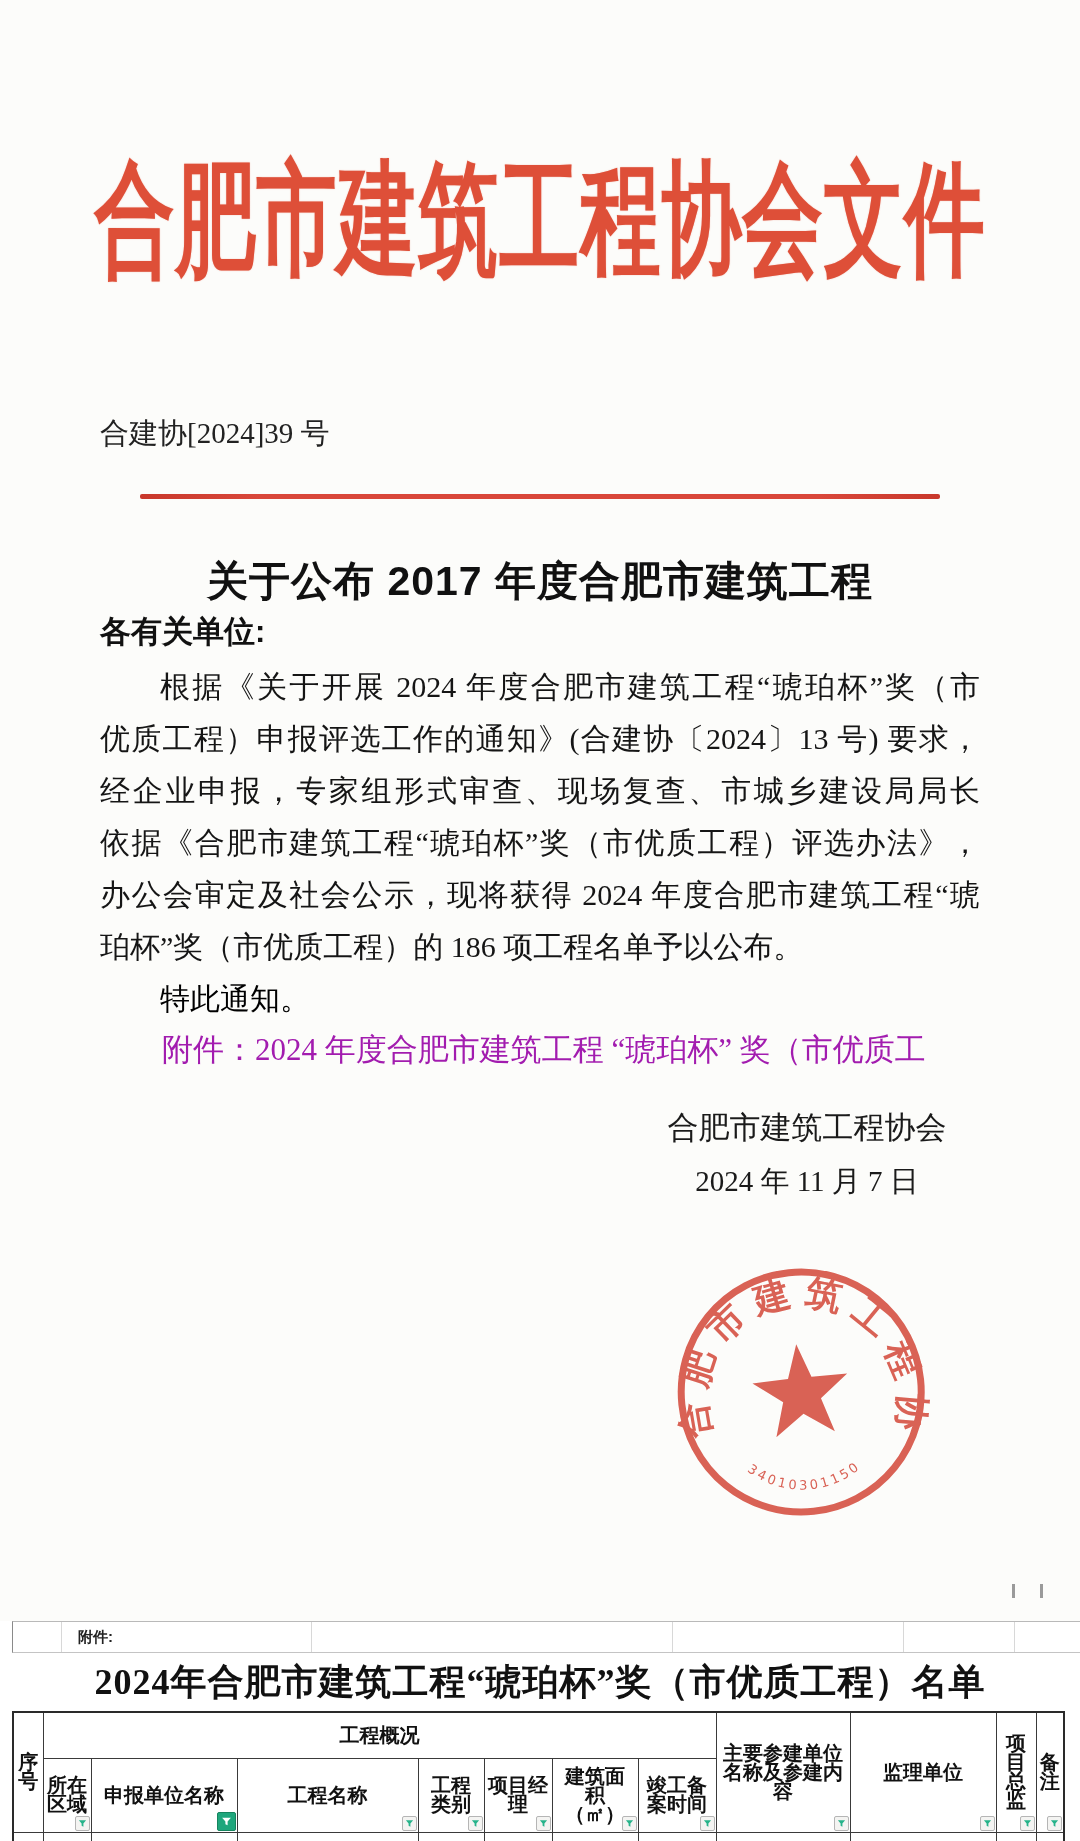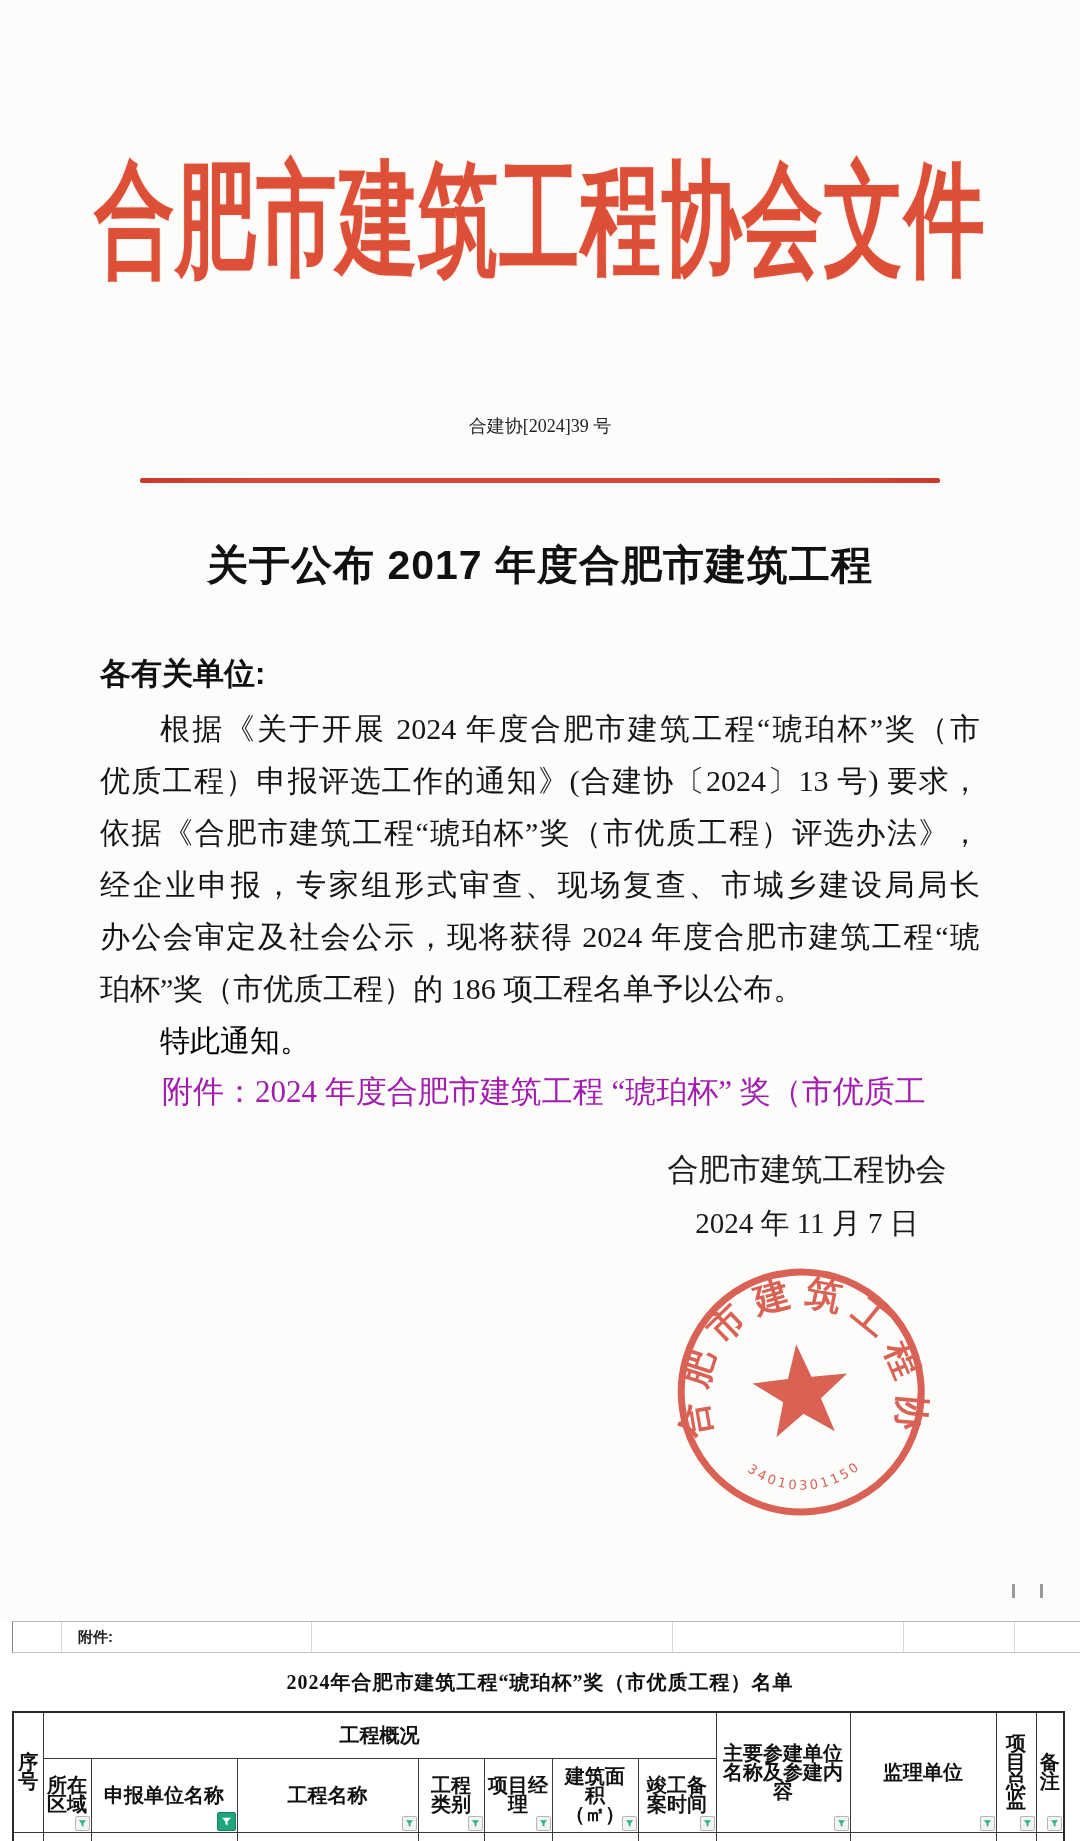--- a/index.html
+++ b/index.html
@@ -19,7 +19,7 @@
     text-shadow:0 0 1px rgba(222,79,56,.45);
     letter-spacing:1px;
   }
-  .doc-number{margin-top:88px;text-align:center;font-size:18px;color:#222;}
+  .doc-number{margin-top:88px;text-align:left;font-size:29px;color:#222;}
   .red-rule{margin:40px auto 0 auto;width:800px;height:5px;background:linear-gradient(90deg,#c8382b,#d9473a 15%,#d9473a 85%,#c8382b);border-radius:2px;}
   .doc-title{
     margin-top:52px;text-align:center;

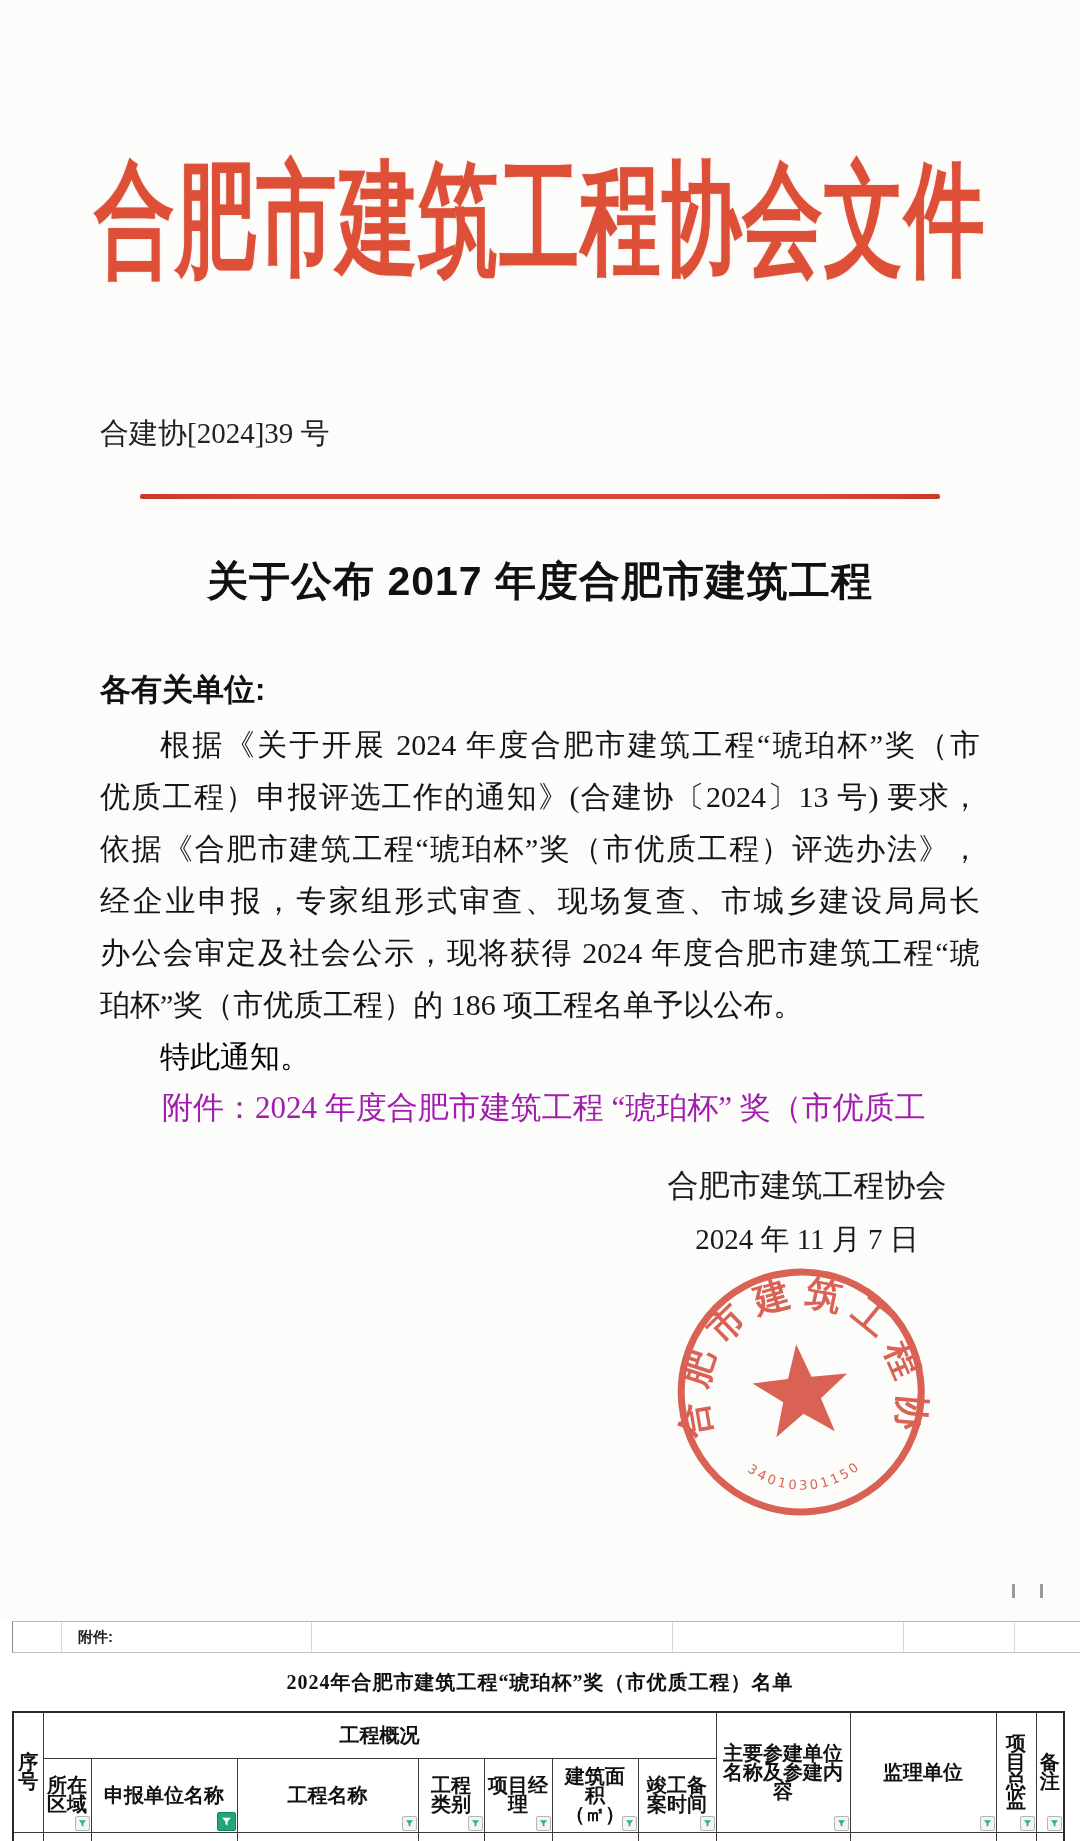--- a/index.html
+++ b/index.html
@@ -27,7 +27,7 @@
     font-weight:bold;font-size:41px;line-height:60px;color:#111;letter-spacing:1px;
   }
   .salutation{
-    margin-top:58px;font-family:"Liberation Sans","DejaVu Sans",sans-serif;
+    font-family:"Liberation Sans","DejaVu Sans",sans-serif;
     font-weight:bold;font-size:31px;color:#111;
   }
   .body-par{margin-top:8px;font-size:30px;color:#151515;}

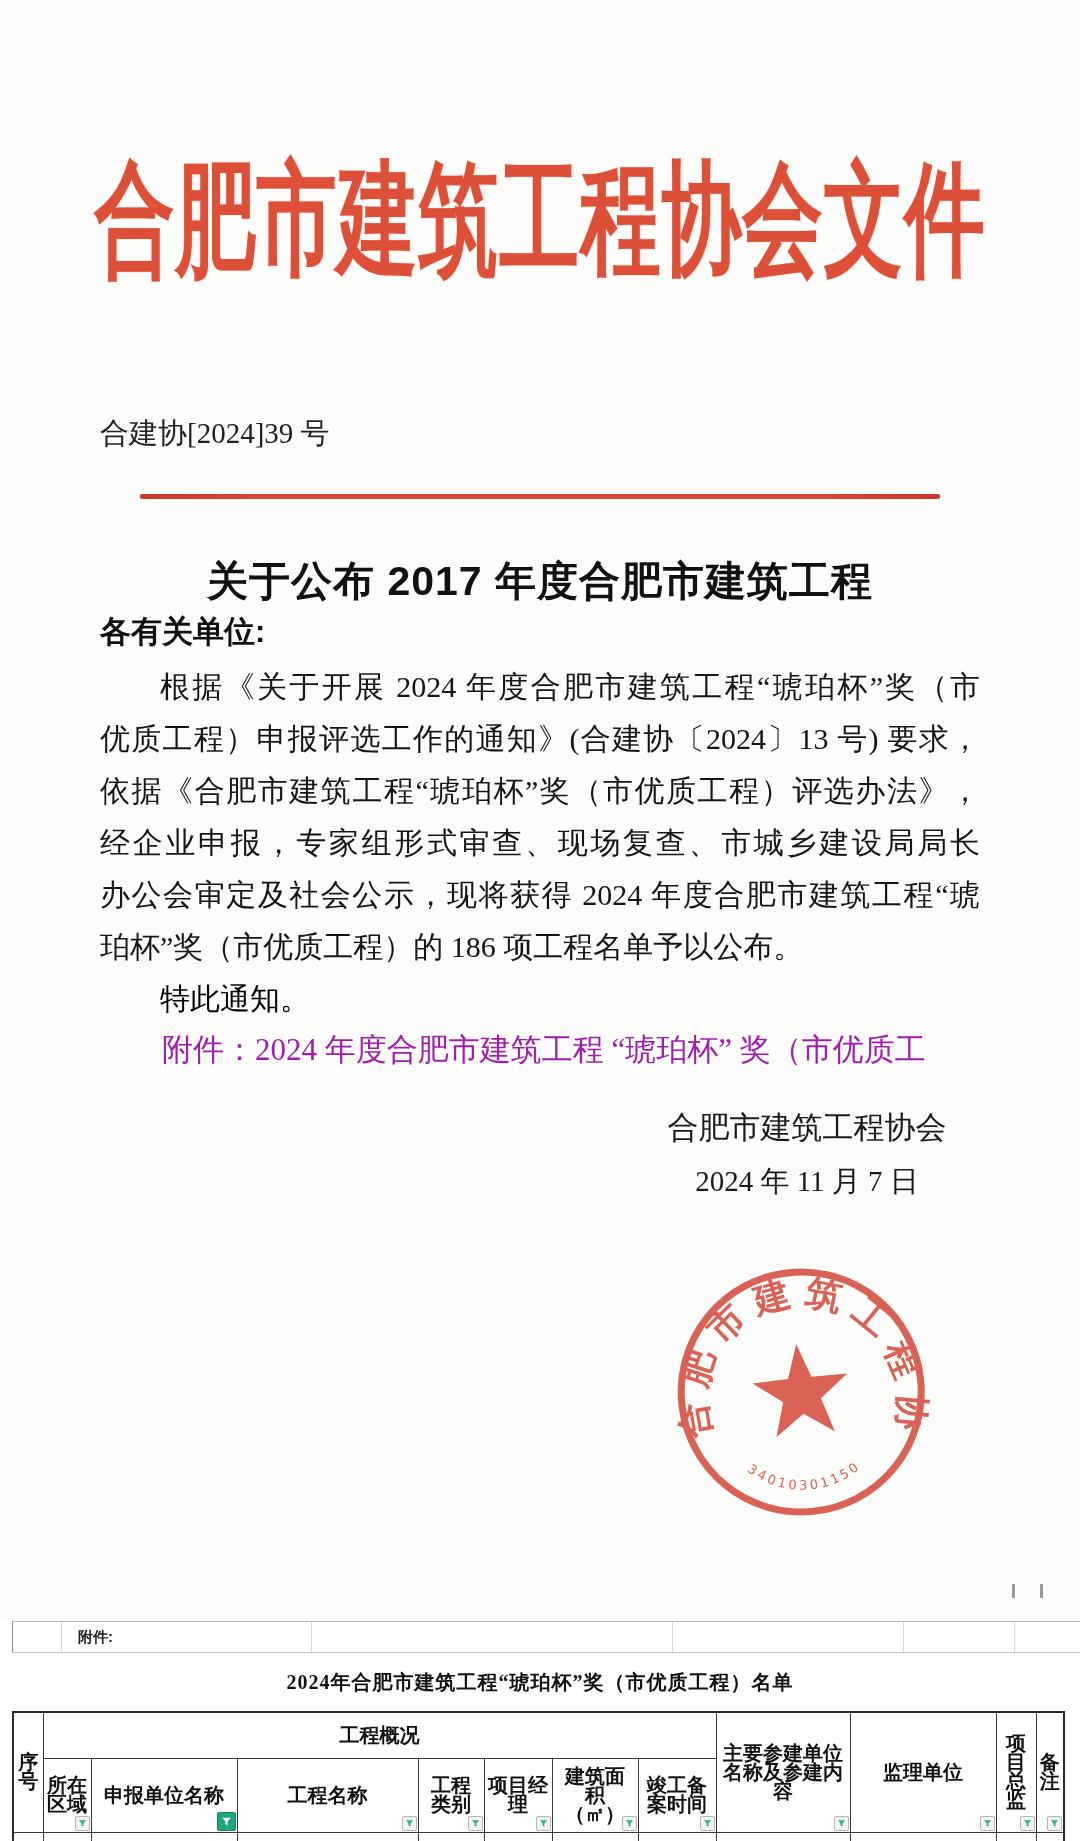--- a/index.html
+++ b/index.html
@@ -113,8 +113,8 @@
     <div class="body-par">
       <div class="bl j indent">根据《关于开展 2024 年度合肥市建筑工程“琥珀杯”奖（市</div>
       <div class="bl j">优质工程）申报评选工作的通知》(合建协〔2024〕13 号) 要求，</div>
+      <div class="bl j">经企业申报，专家组形式审查、现场复查、市城乡建设局局长</div>
       <div class="bl j">依据《合肥市建筑工程“琥珀杯”奖（市优质工程）评选办法》，</div>
-      <div class="bl j">经企业申报，专家组形式审查、现场复查、市城乡建设局局长</div>
       <div class="bl j">办公会审定及社会公示，现将获得 2024 年度合肥市建筑工程“琥</div>
       <div class="bl">珀杯”奖（市优质工程）的 186 项工程名单予以公布。</div>
       <div class="closing">特此通知。</div>

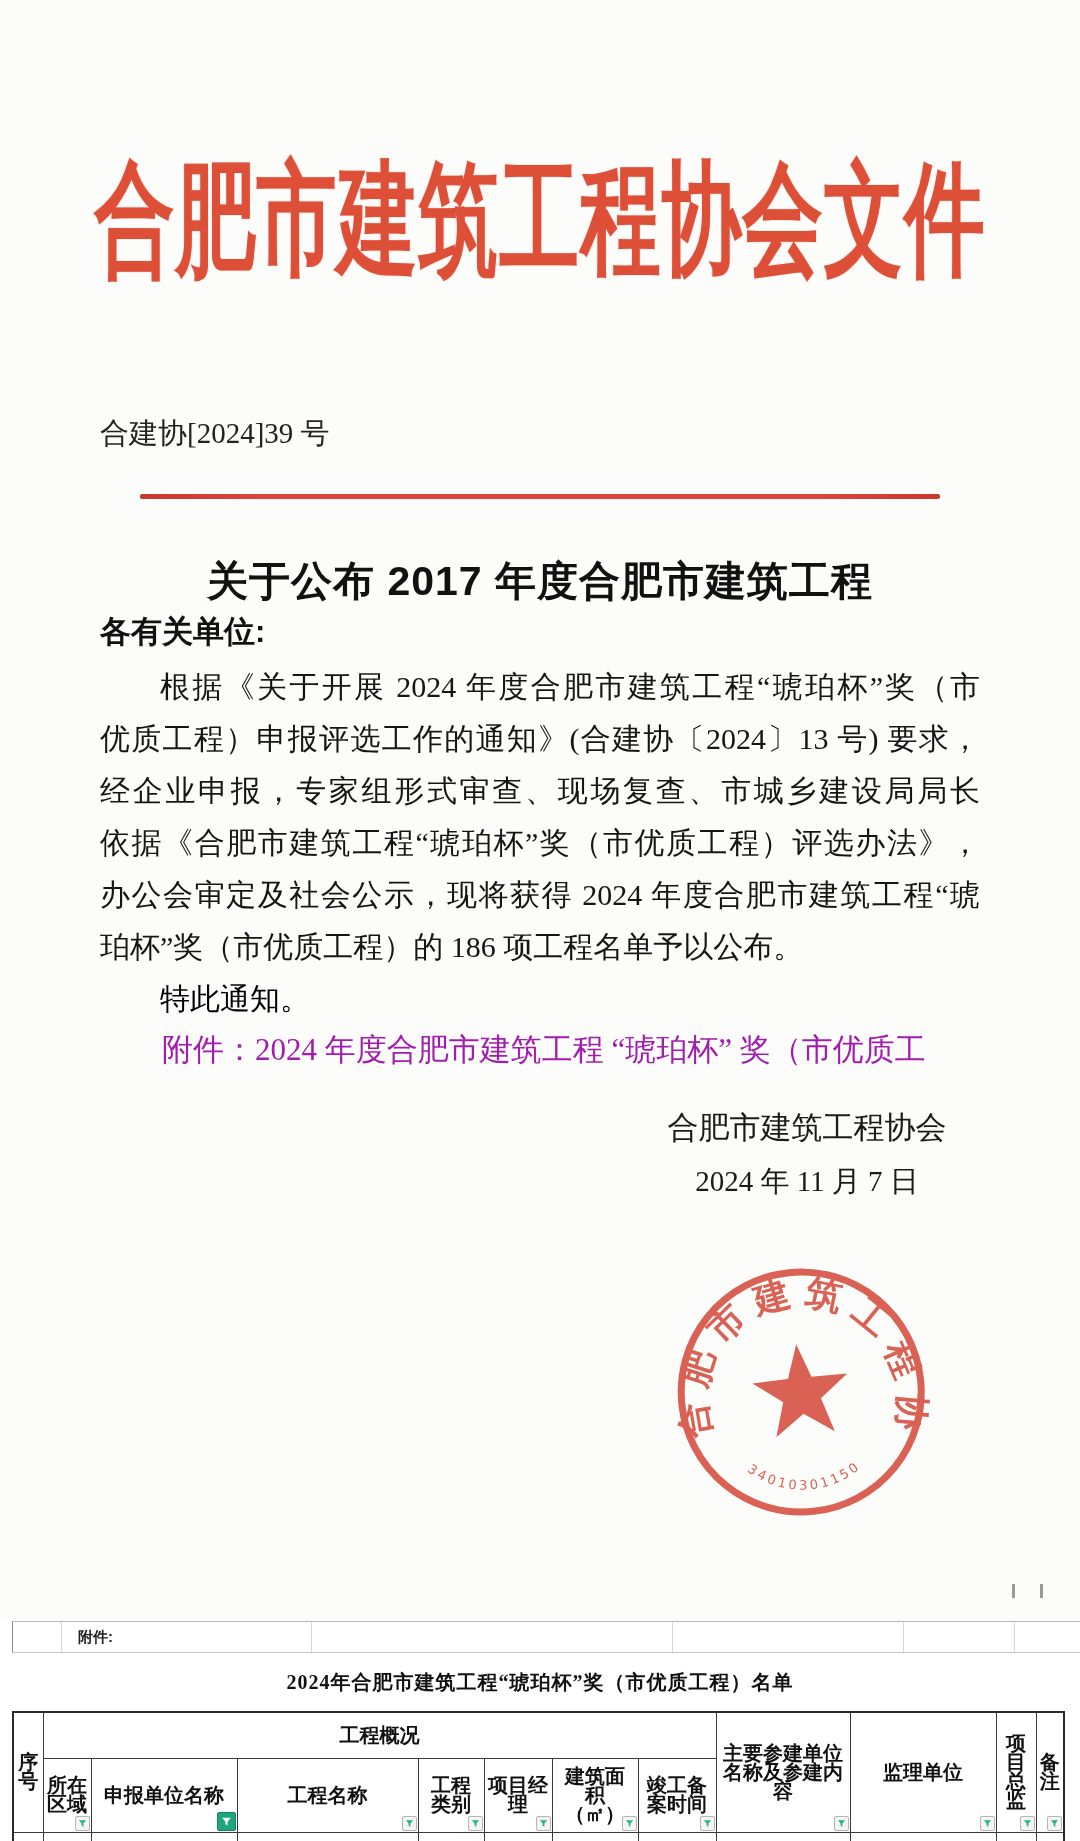--- a/index.html
+++ b/index.html
@@ -68,7 +68,7 @@
 
   .sheet-title{
     height:58px;display:flex;align-items:center;justify-content:center;
-    font-weight:bold;font-size:20px;color:#111;letter-spacing:1px;
+    font-weight:bold;font-size:36px;color:#111;letter-spacing:1px;
   }
 
   table.award{border-collapse:collapse;margin-left:12px;width:1051px;table-layout:fixed;background:#fff;}

